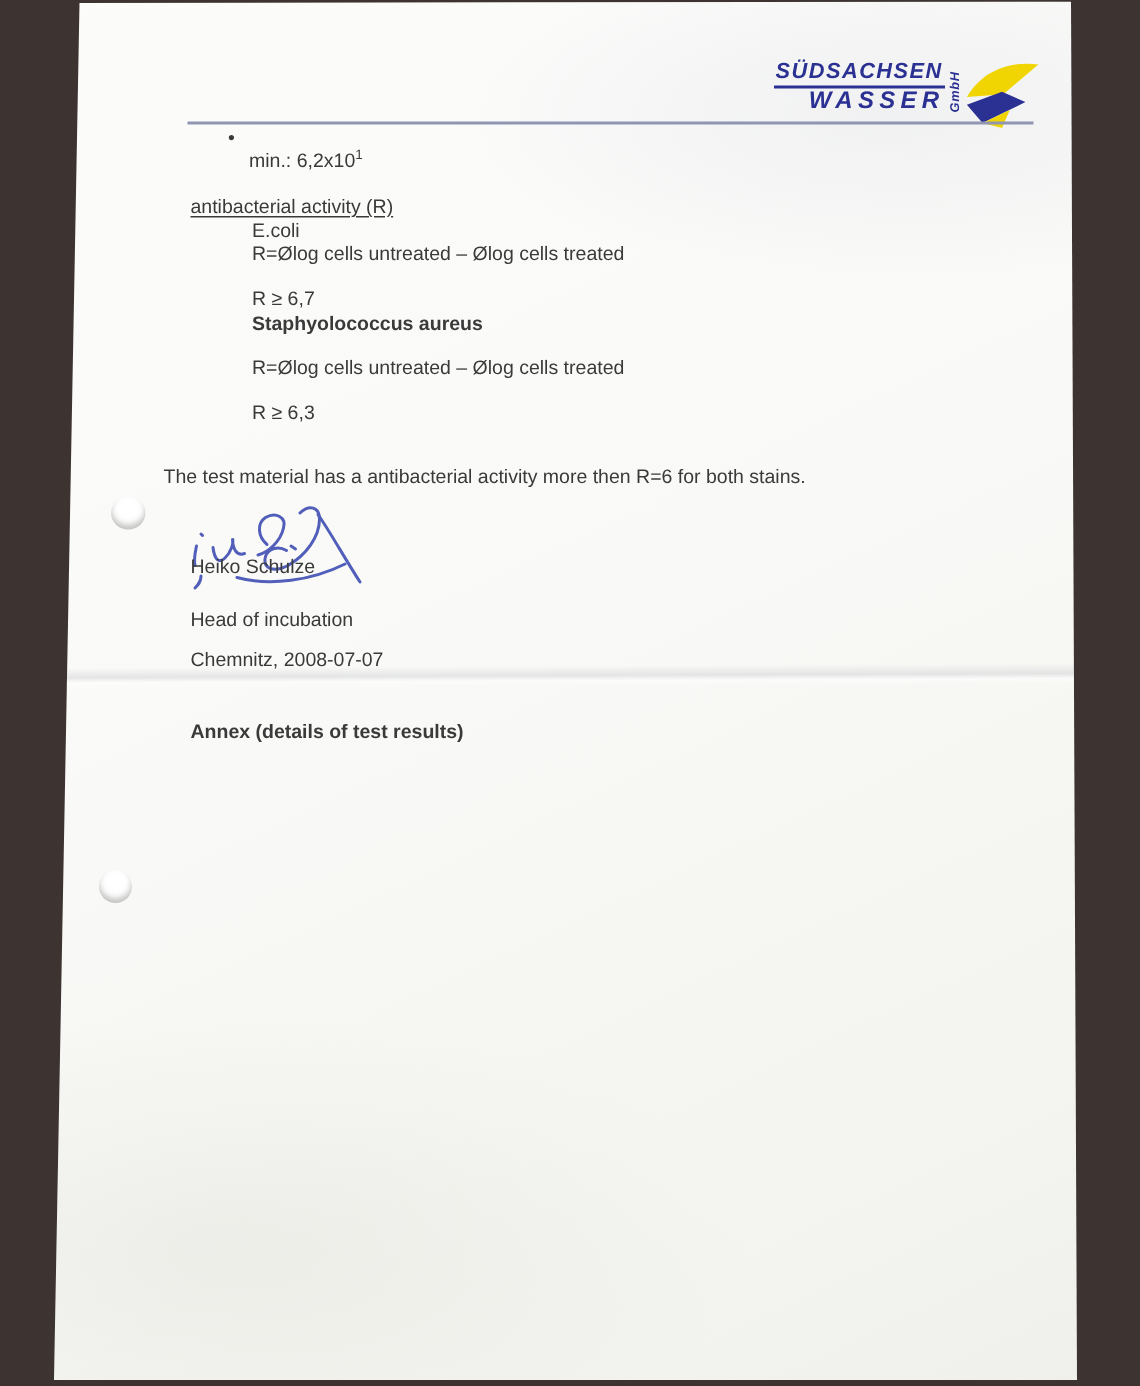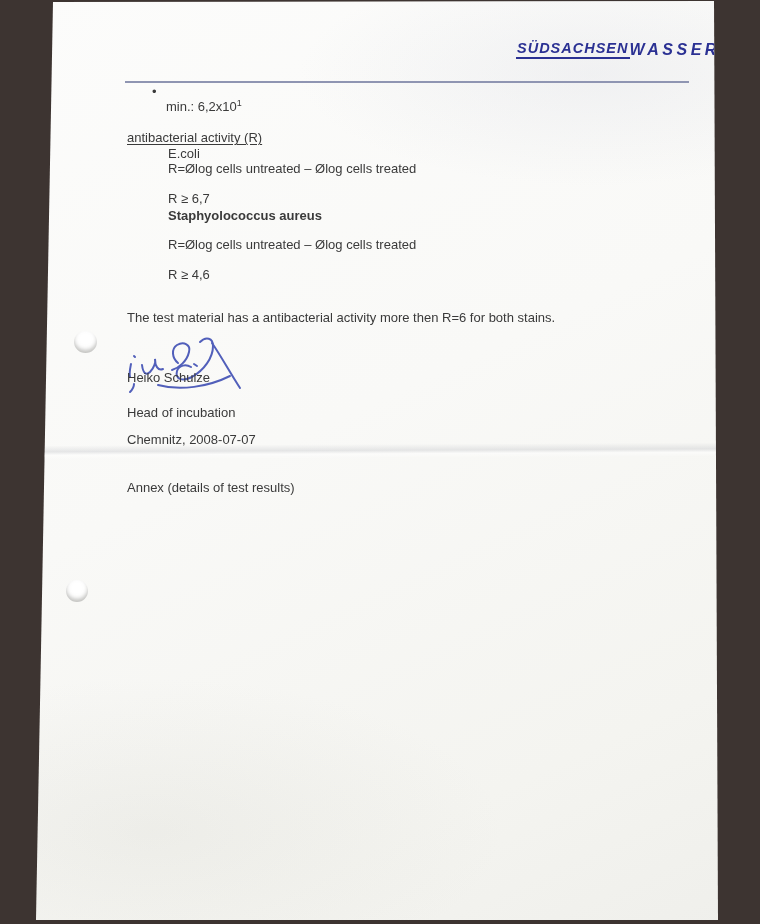--- a/index.html
+++ b/index.html
@@ -41,7 +41,7 @@
 
   
   .logo { position: absolute; left: 516px; top: 41px; display: flex; align-items: flex-start; }
-  .logo-text { display: flex; flex-direction: row; align-items: flex-start; }
+  .logo-text { display: flex; flex-direction: column; align-items: flex-end; }
   .logo-l1 {
     color: #2b3193; font-size: 14.5px; font-weight: bold; font-style: italic;
     letter-spacing: 1px; line-height: 1.05;

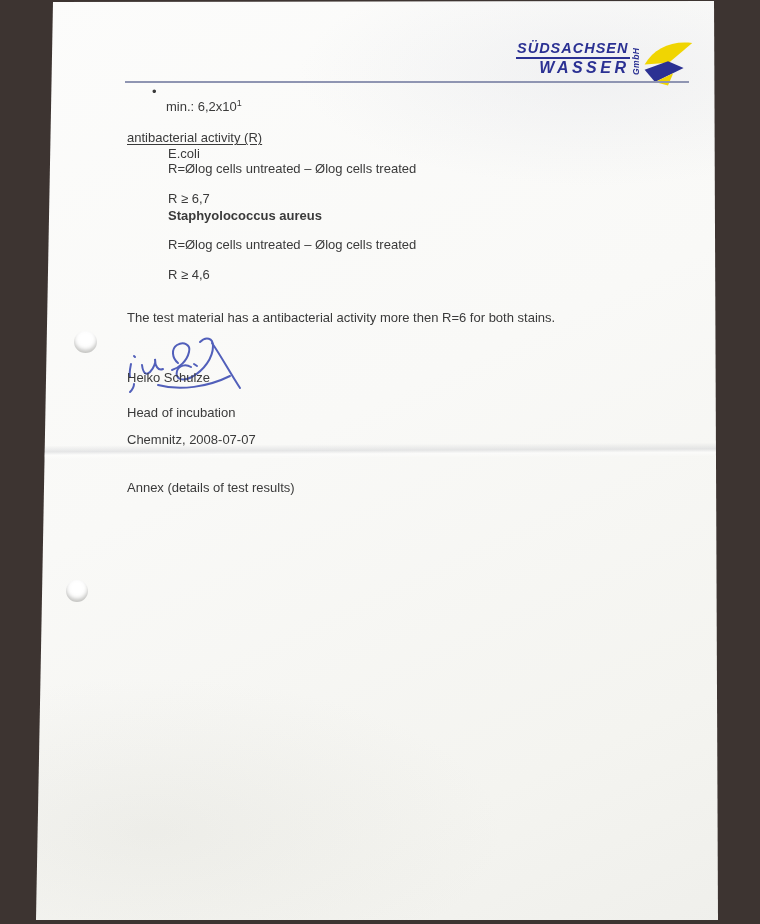--- a/index.html
+++ b/index.html
@@ -111,7 +111,7 @@
 
     <div class="txt" style="left:168px; top:208px;font-weight:bold;">Staphyolococcus aureus</div>
     <div class="txt" style="left:168px; top:237px;">R=Ølog cells untreated – Ølog cells treated</div>
-    <div class="txt" style="left:168px; top:267px;">R ≥ 4,6</div>
+    <div class="txt" style="left:168px; top:267px;">R ≥ 6,3</div>
 
     <div class="txt" style="left:127px; top:310px;">The test material has a antibacterial activity more then R=6 for both stains.</div>
 

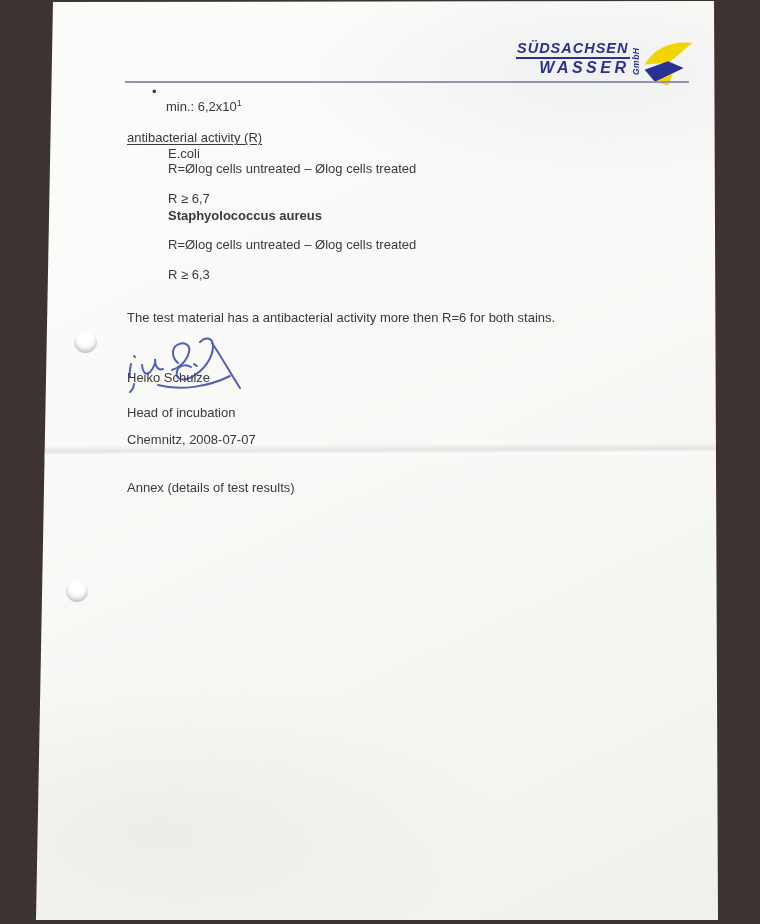--- a/index.html
+++ b/index.html
@@ -113,7 +113,7 @@
     <div class="txt" style="left:168px; top:237px;">R=Ølog cells untreated – Ølog cells treated</div>
     <div class="txt" style="left:168px; top:267px;">R ≥ 6,3</div>
 
-    <div class="txt" style="left:127px; top:310px;">The test material has a antibacterial activity more then R=6 for both stains.</div>
+    <div class="txt" style="left:109px; top:310px;">The test material has a antibacterial activity more then R=6 for both stains.</div>
 
     <svg class="sig" width="132" height="62" viewBox="0 0 132 62">
       <g fill="none" stroke="#4352b5" stroke-width="2" stroke-linecap="round" opacity="0.92">

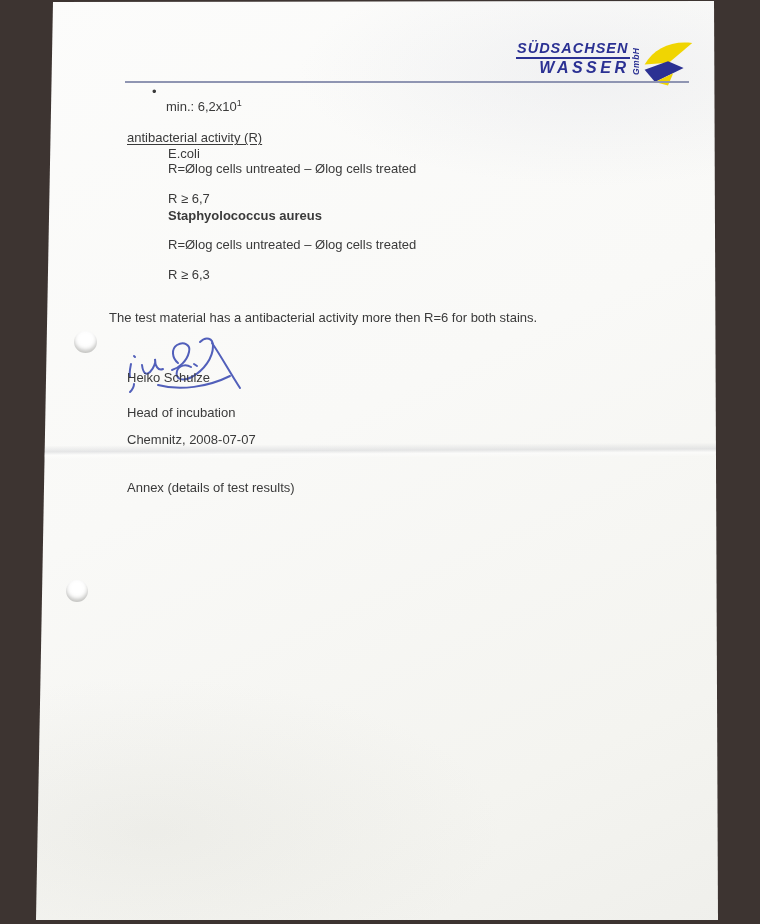--- a/index.html
+++ b/index.html
@@ -134,7 +134,7 @@
 
     <div class="txt" style="left:127px; top:432px;">Chemnitz, 2008-07-07</div>
 
-    <div class="txt" style="left:127px; top:480px;">Annex (details of test results)</div>
+    <div class="txt" style="left:127px; top:480px;font-weight:bold;">Annex (details of test results)</div>
   </div>
 </div>
 

